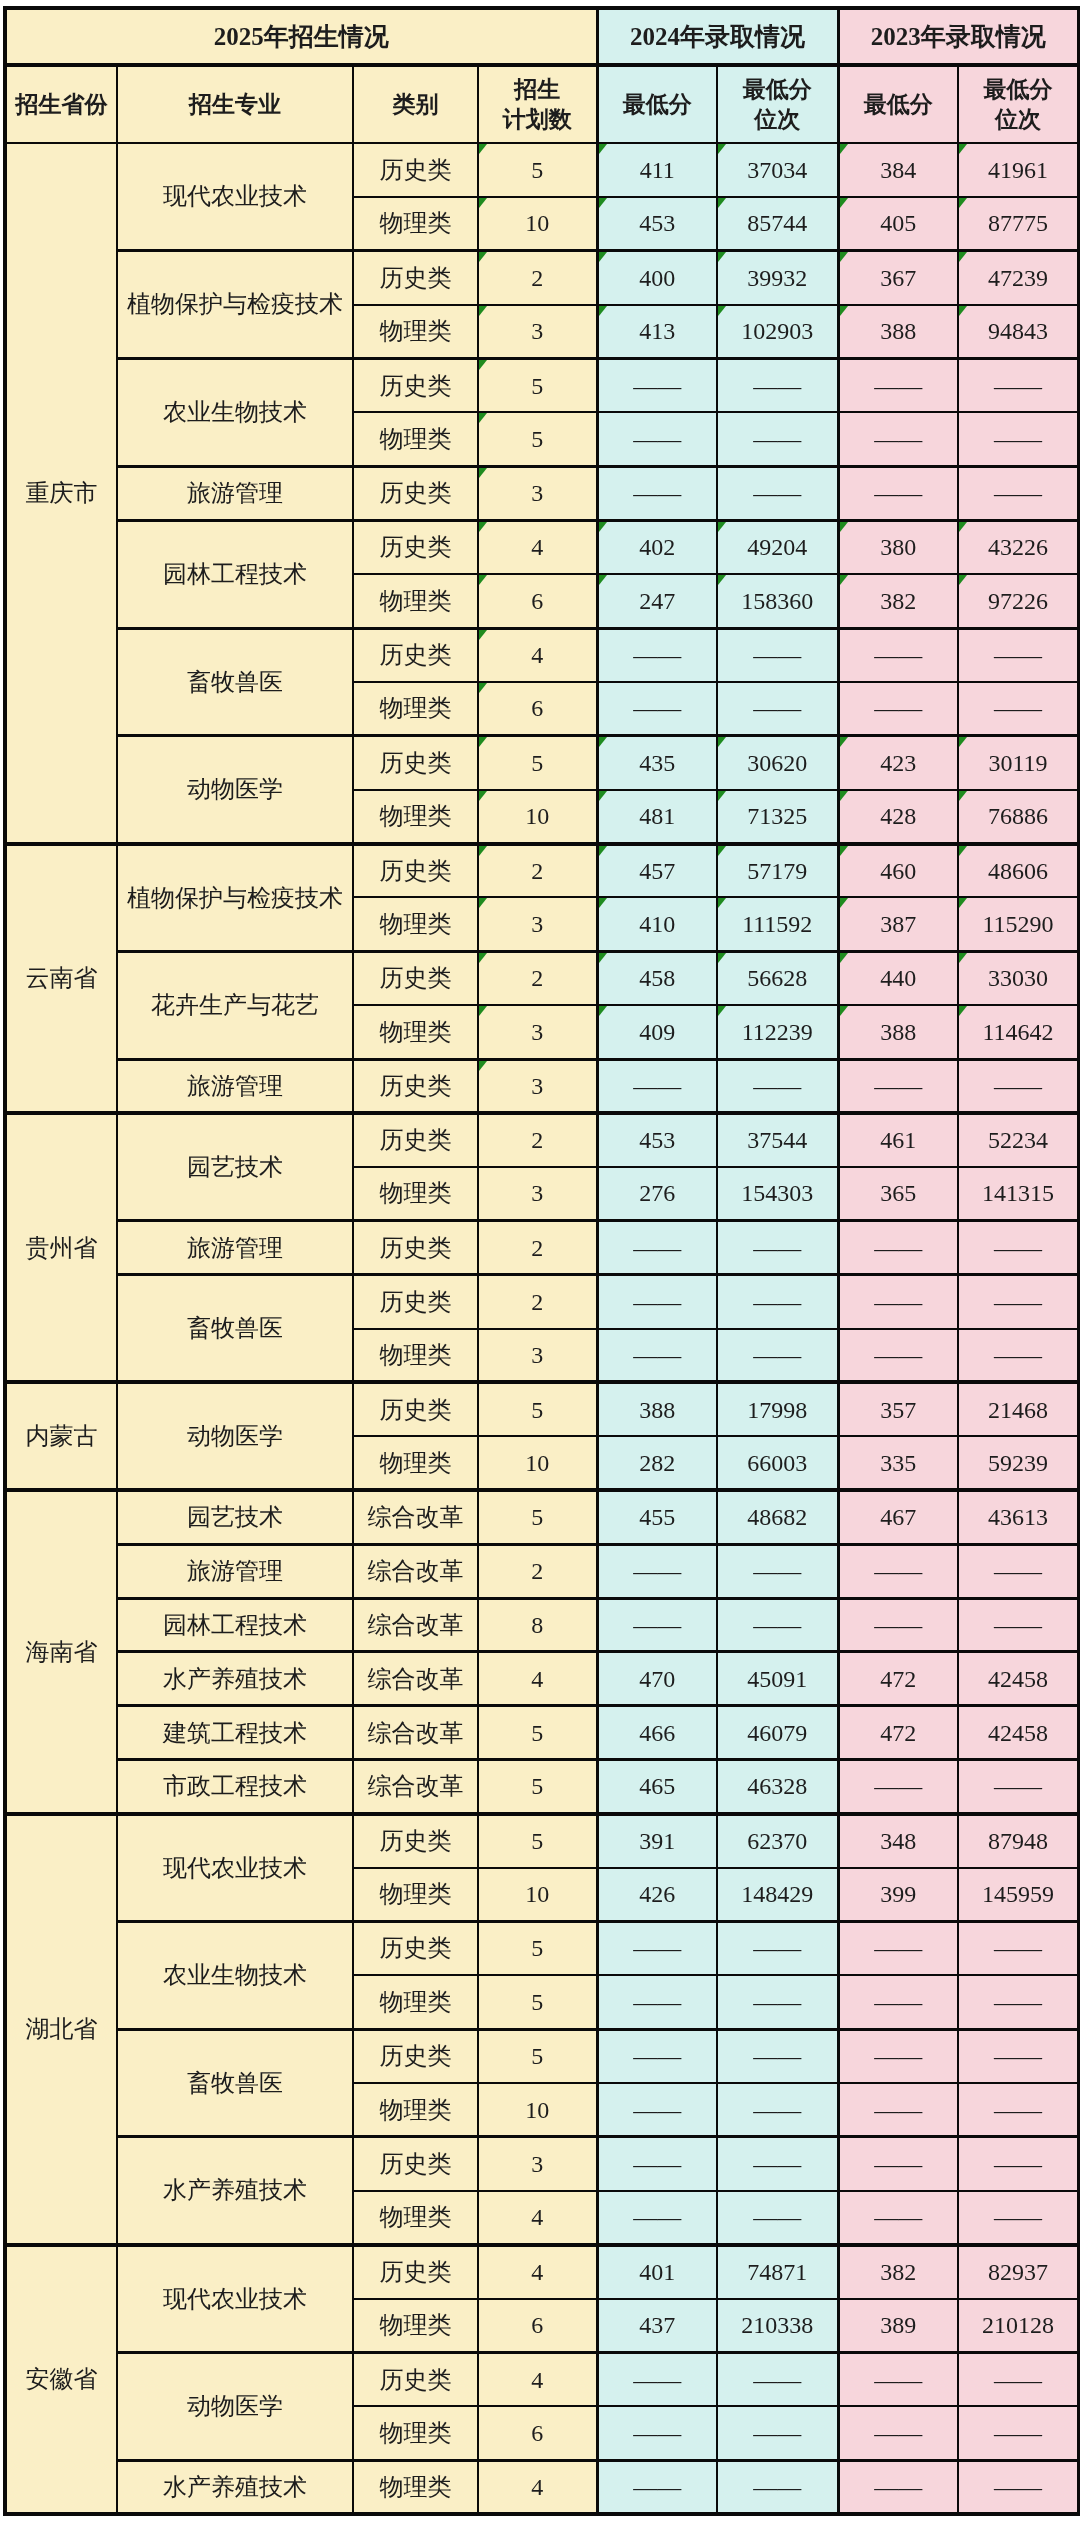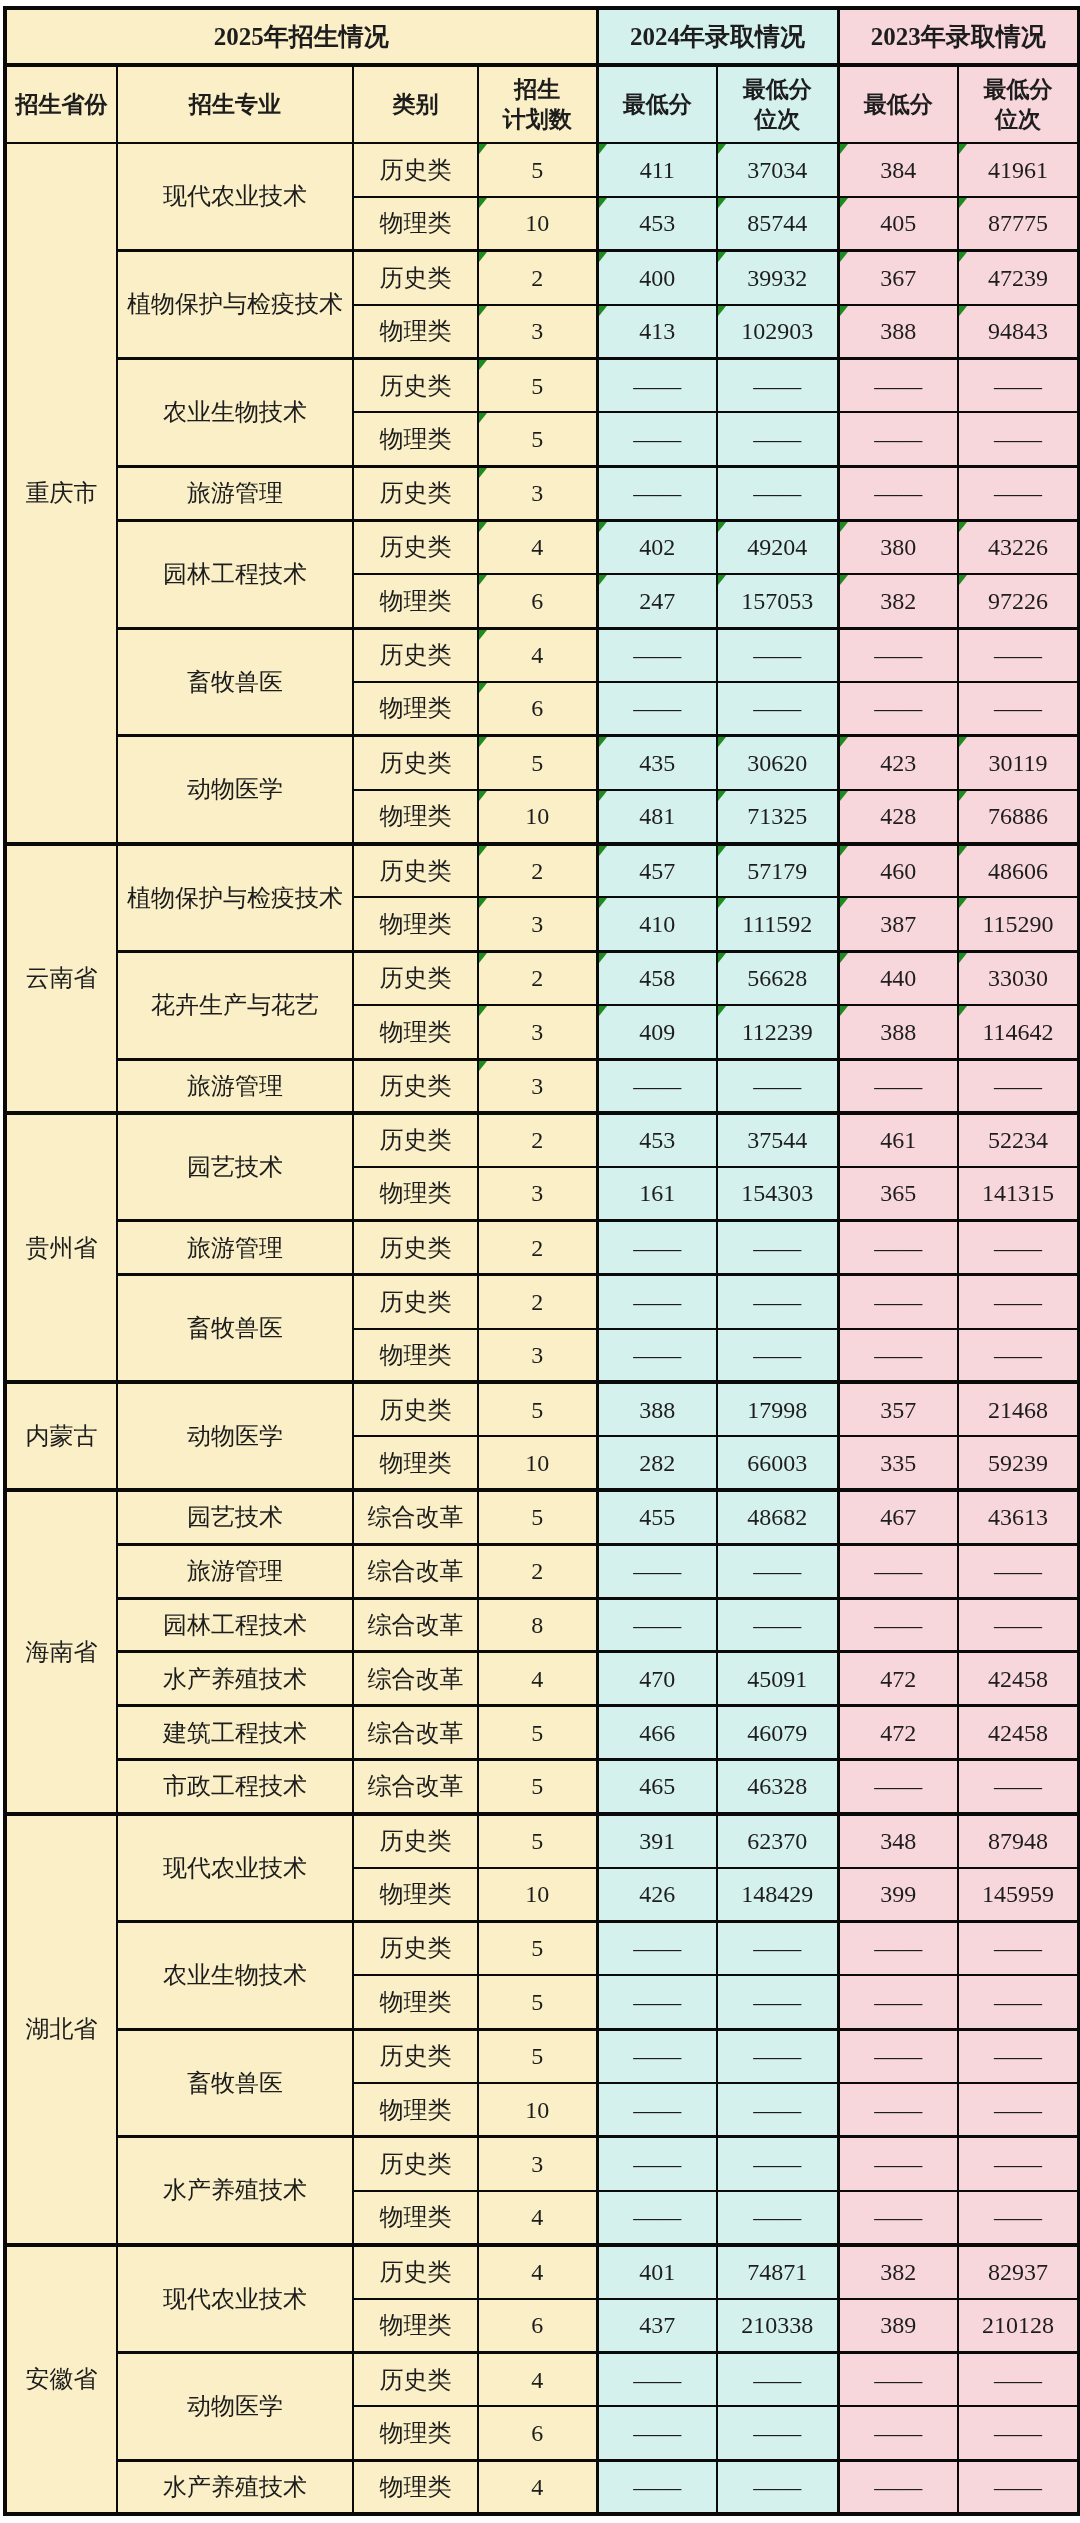--- a/index.html
+++ b/index.html
@@ -165,7 +165,7 @@
         <td class="sec-2025" data-name="category-cell">物理类</td>
         <td class="sec-2025 tri" data-name="plan-cell">6</td>
         <td class="sec-2024 bl-thick tri" data-name="min-score-2024-cell">247</td>
-        <td class="sec-2024 tri" data-name="min-rank-2024-cell">157053</td>
+        <td class="sec-2024 tri" data-name="min-rank-2024-cell">158360</td>
         <td class="sec-2023 bl-thick tri" data-name="min-score-2023-cell">382</td>
         <td class="sec-2023 tri" data-name="min-rank-2023-cell">97226</td>
       </tr>

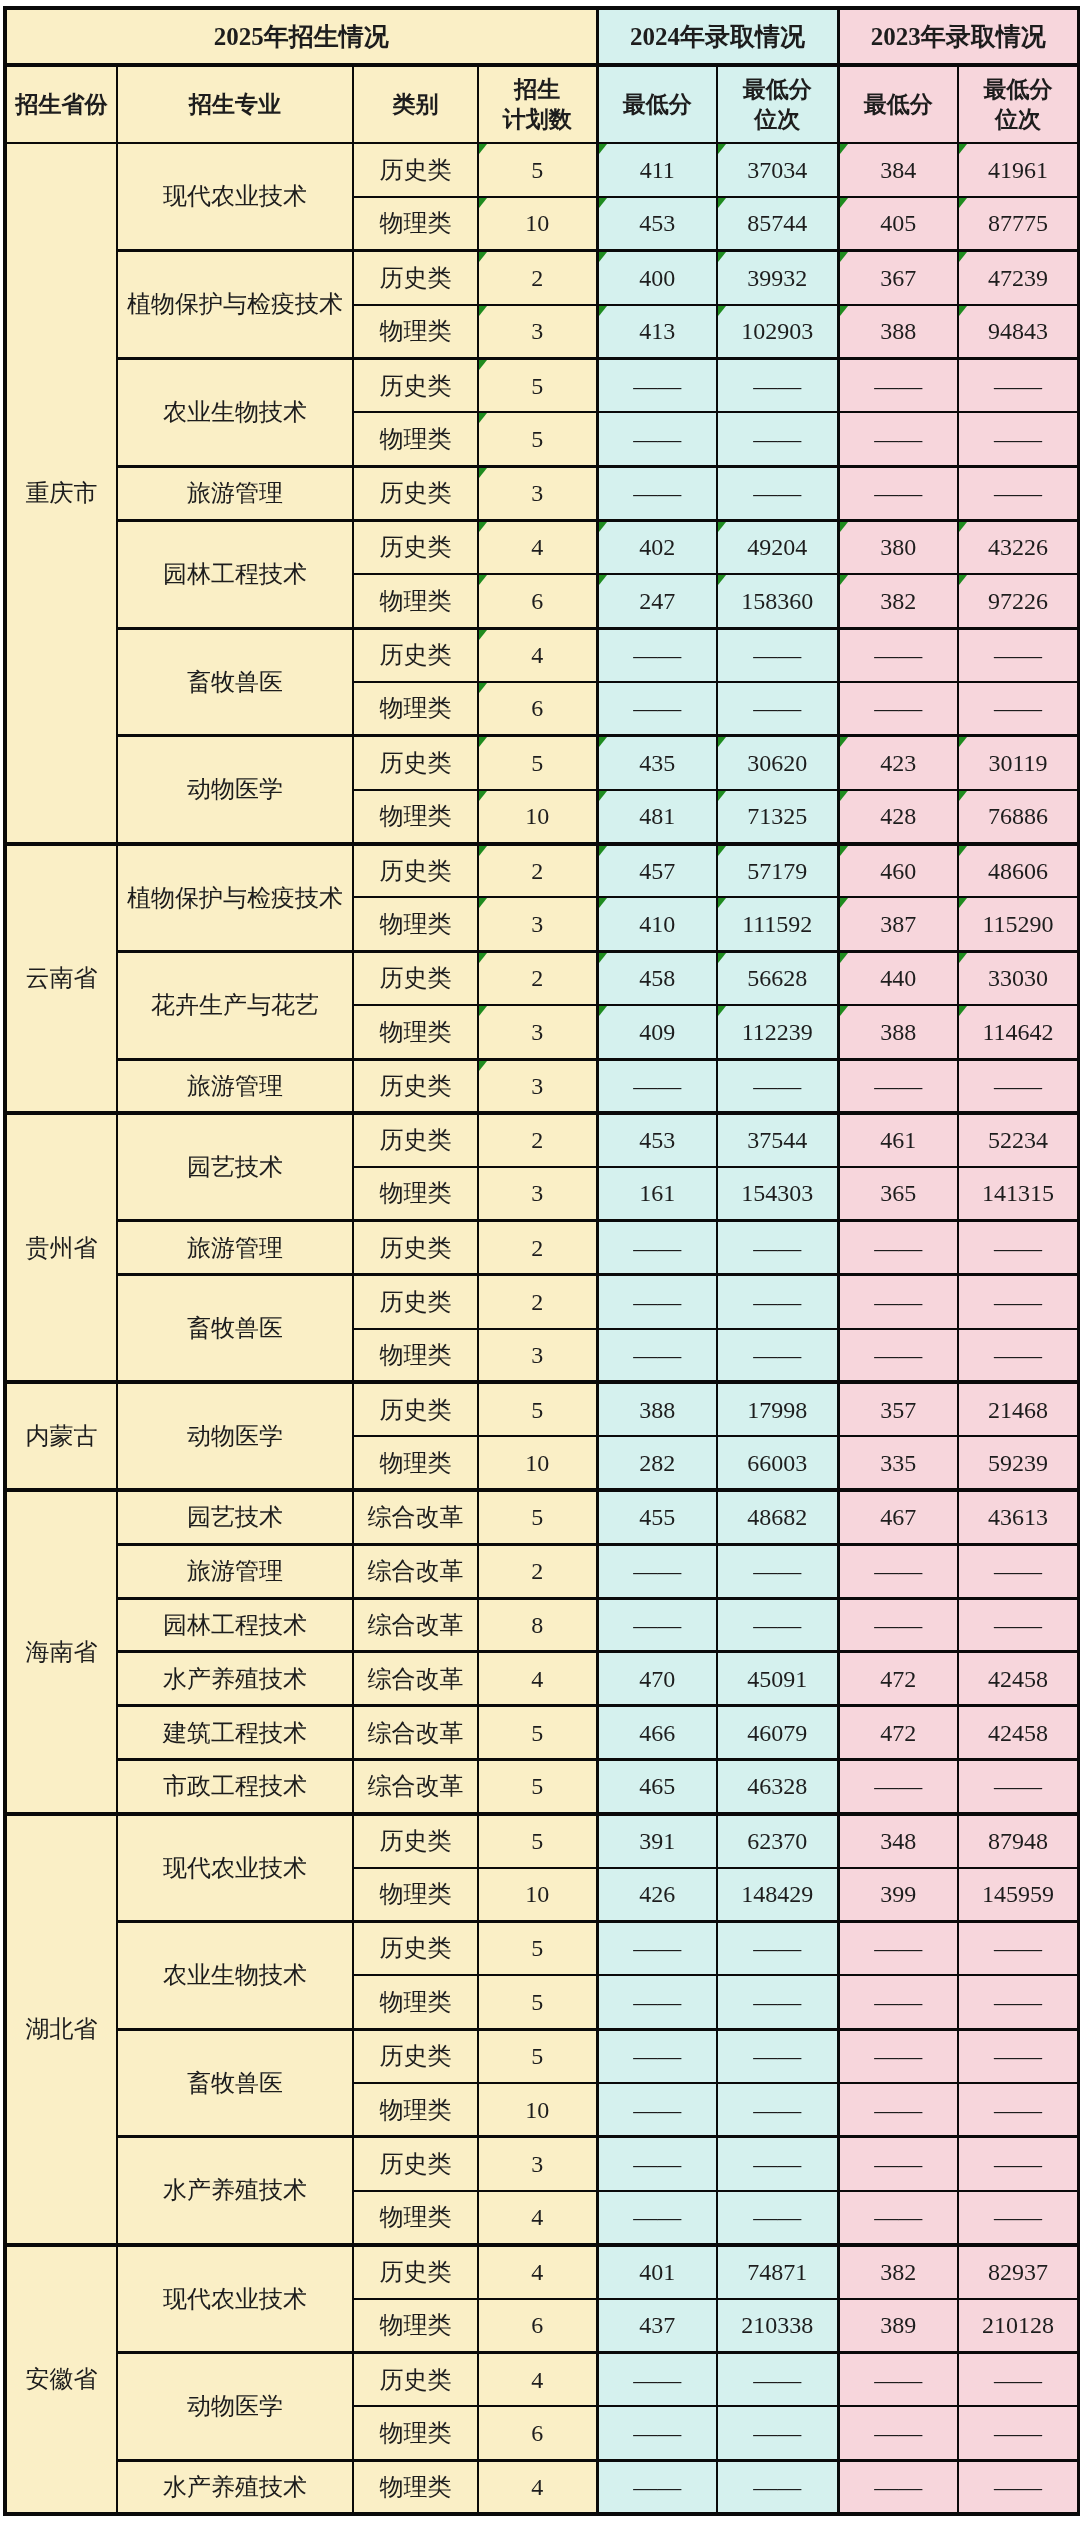--- a/index.html
+++ b/index.html
@@ -260,7 +260,7 @@
       <tr data-name="table-row">
         <td class="sec-2025" data-name="category-cell">物理类</td>
         <td class="sec-2025" data-name="plan-cell">3</td>
-        <td class="sec-2024 bl-thick" data-name="min-score-2024-cell">161</td>
+        <td class="sec-2024 bl-thick" data-name="min-score-2024-cell">276</td>
         <td class="sec-2024" data-name="min-rank-2024-cell">154303</td>
         <td class="sec-2023 bl-thick" data-name="min-score-2023-cell">365</td>
         <td class="sec-2023" data-name="min-rank-2023-cell">141315</td>

